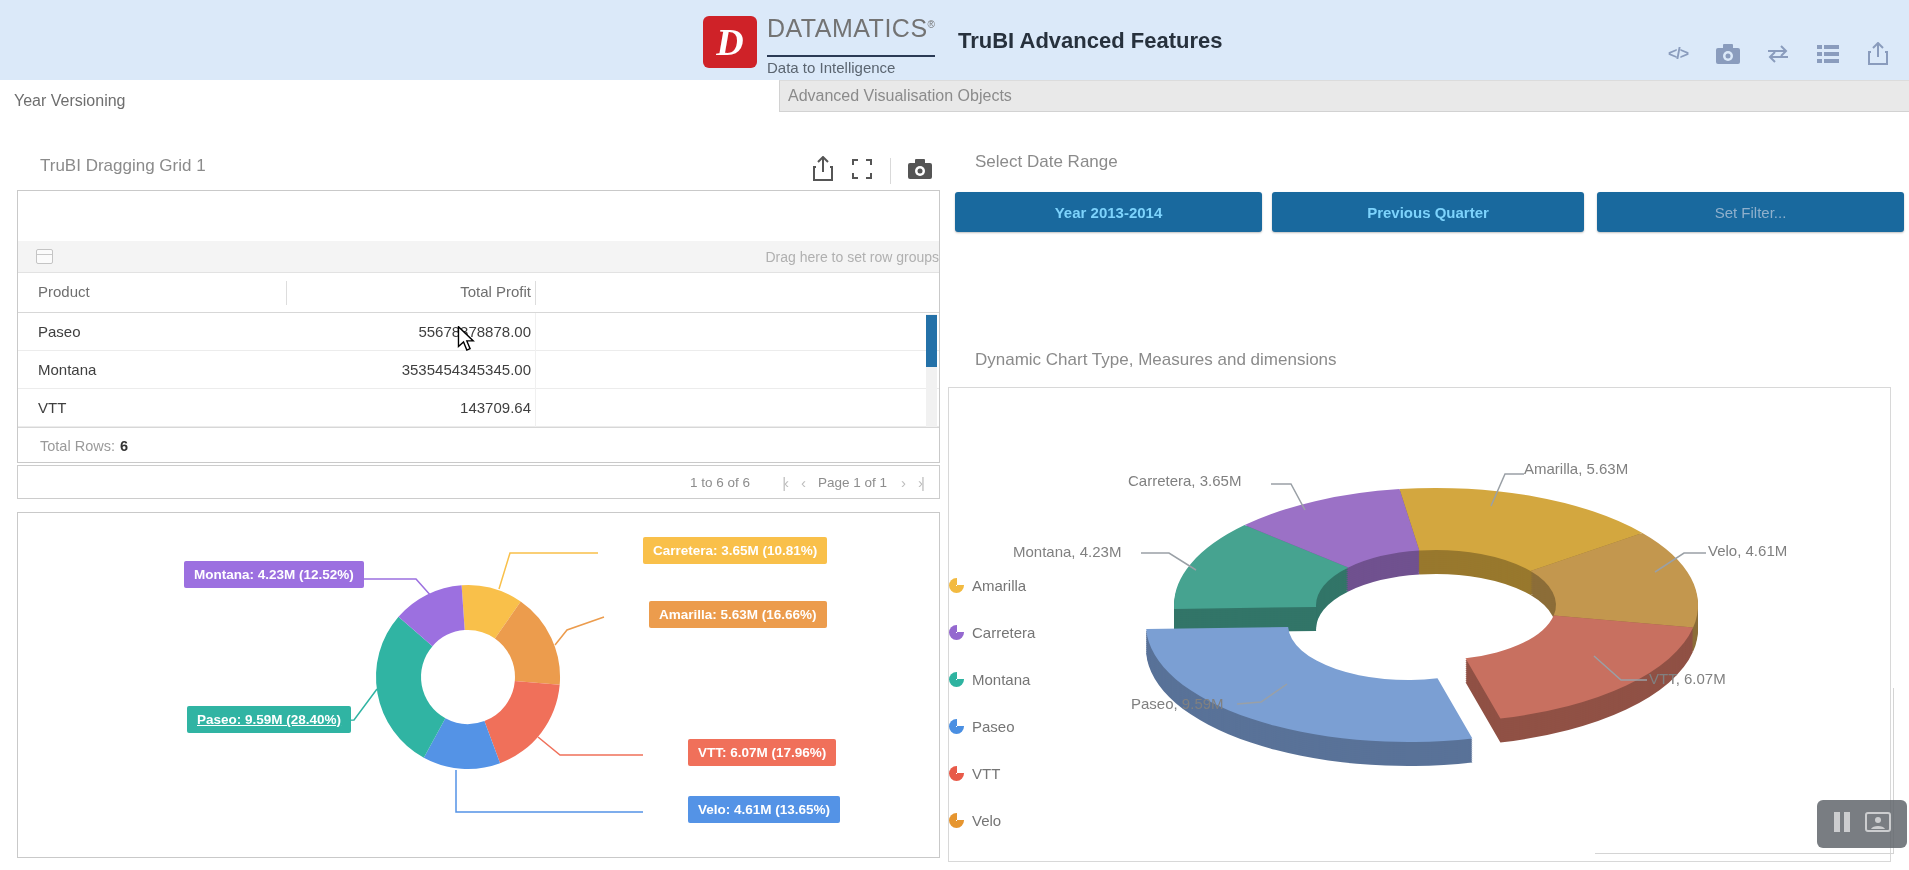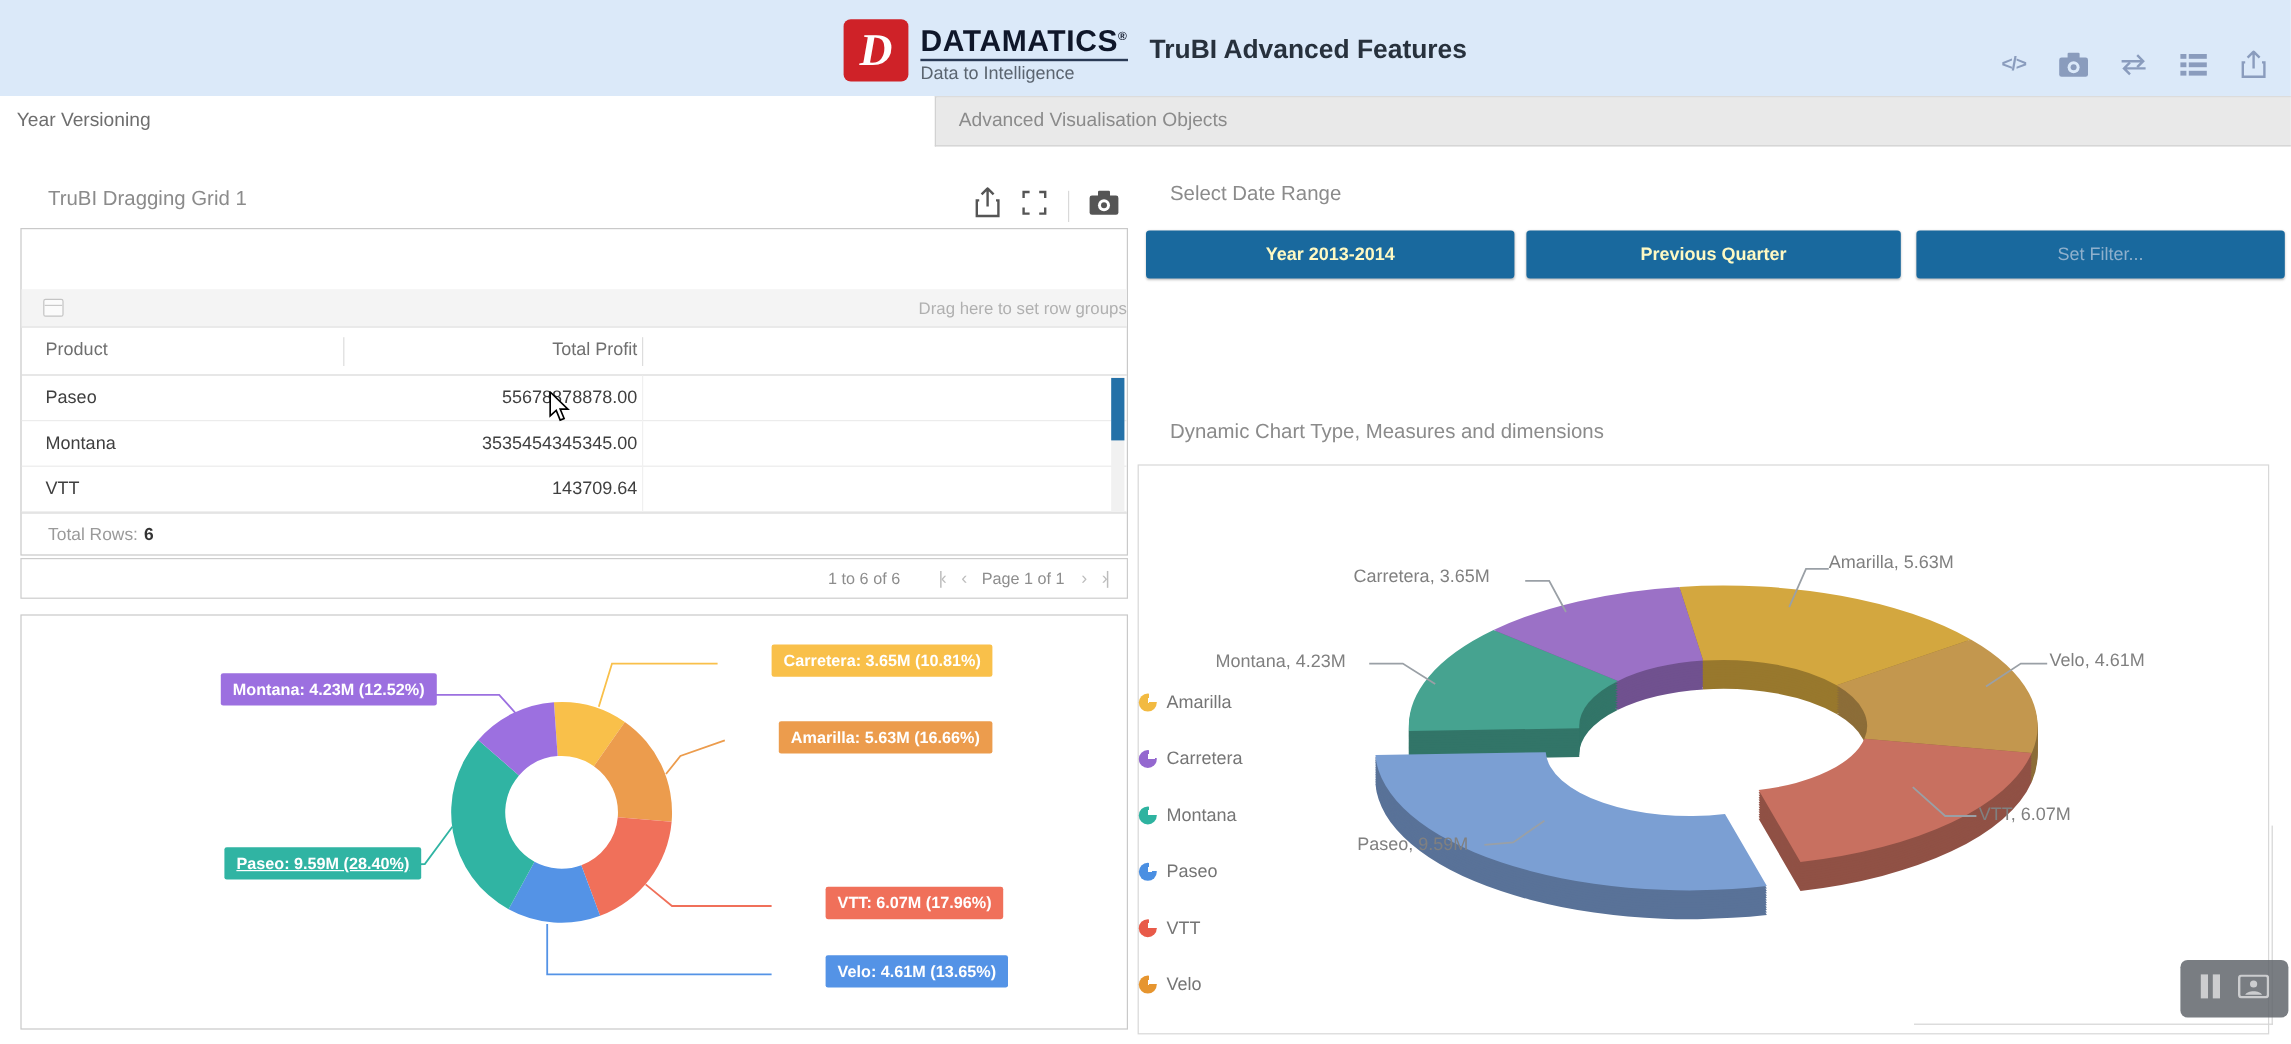--- a/index.html
+++ b/index.html
@@ -13,8 +13,8 @@
                font-weight:bold; font-size:38px; display:flex; align-items:center; justify-content:center;
                font-family:"Liberation Serif", serif; font-style:italic; }
   #brand-text { display:flex; flex-direction:column; justify-content:center; }
-  #brand-name { font-size:25px; font-weight:bold; color:#0f172a; letter-spacing:.5px; line-height:26px;
-                border-bottom:2px solid #2a3a55; padding-bottom:1px; }
+  #brand-name { font-size:25px; font-weight:normal; color:#737373; letter-spacing:.5px; line-height:26px;
+                border-bottom:2px solid #2a3a55; padding-bottom:13px; }
   #brand-name sup { font-size:10px; }
   #brand-tagline { font-size:15px; color:#5b6570; margin-top:2px; }
   #app-title { position:absolute; left:958px; top:28px; font-size:22px; font-weight:bold; color:#27313d; }

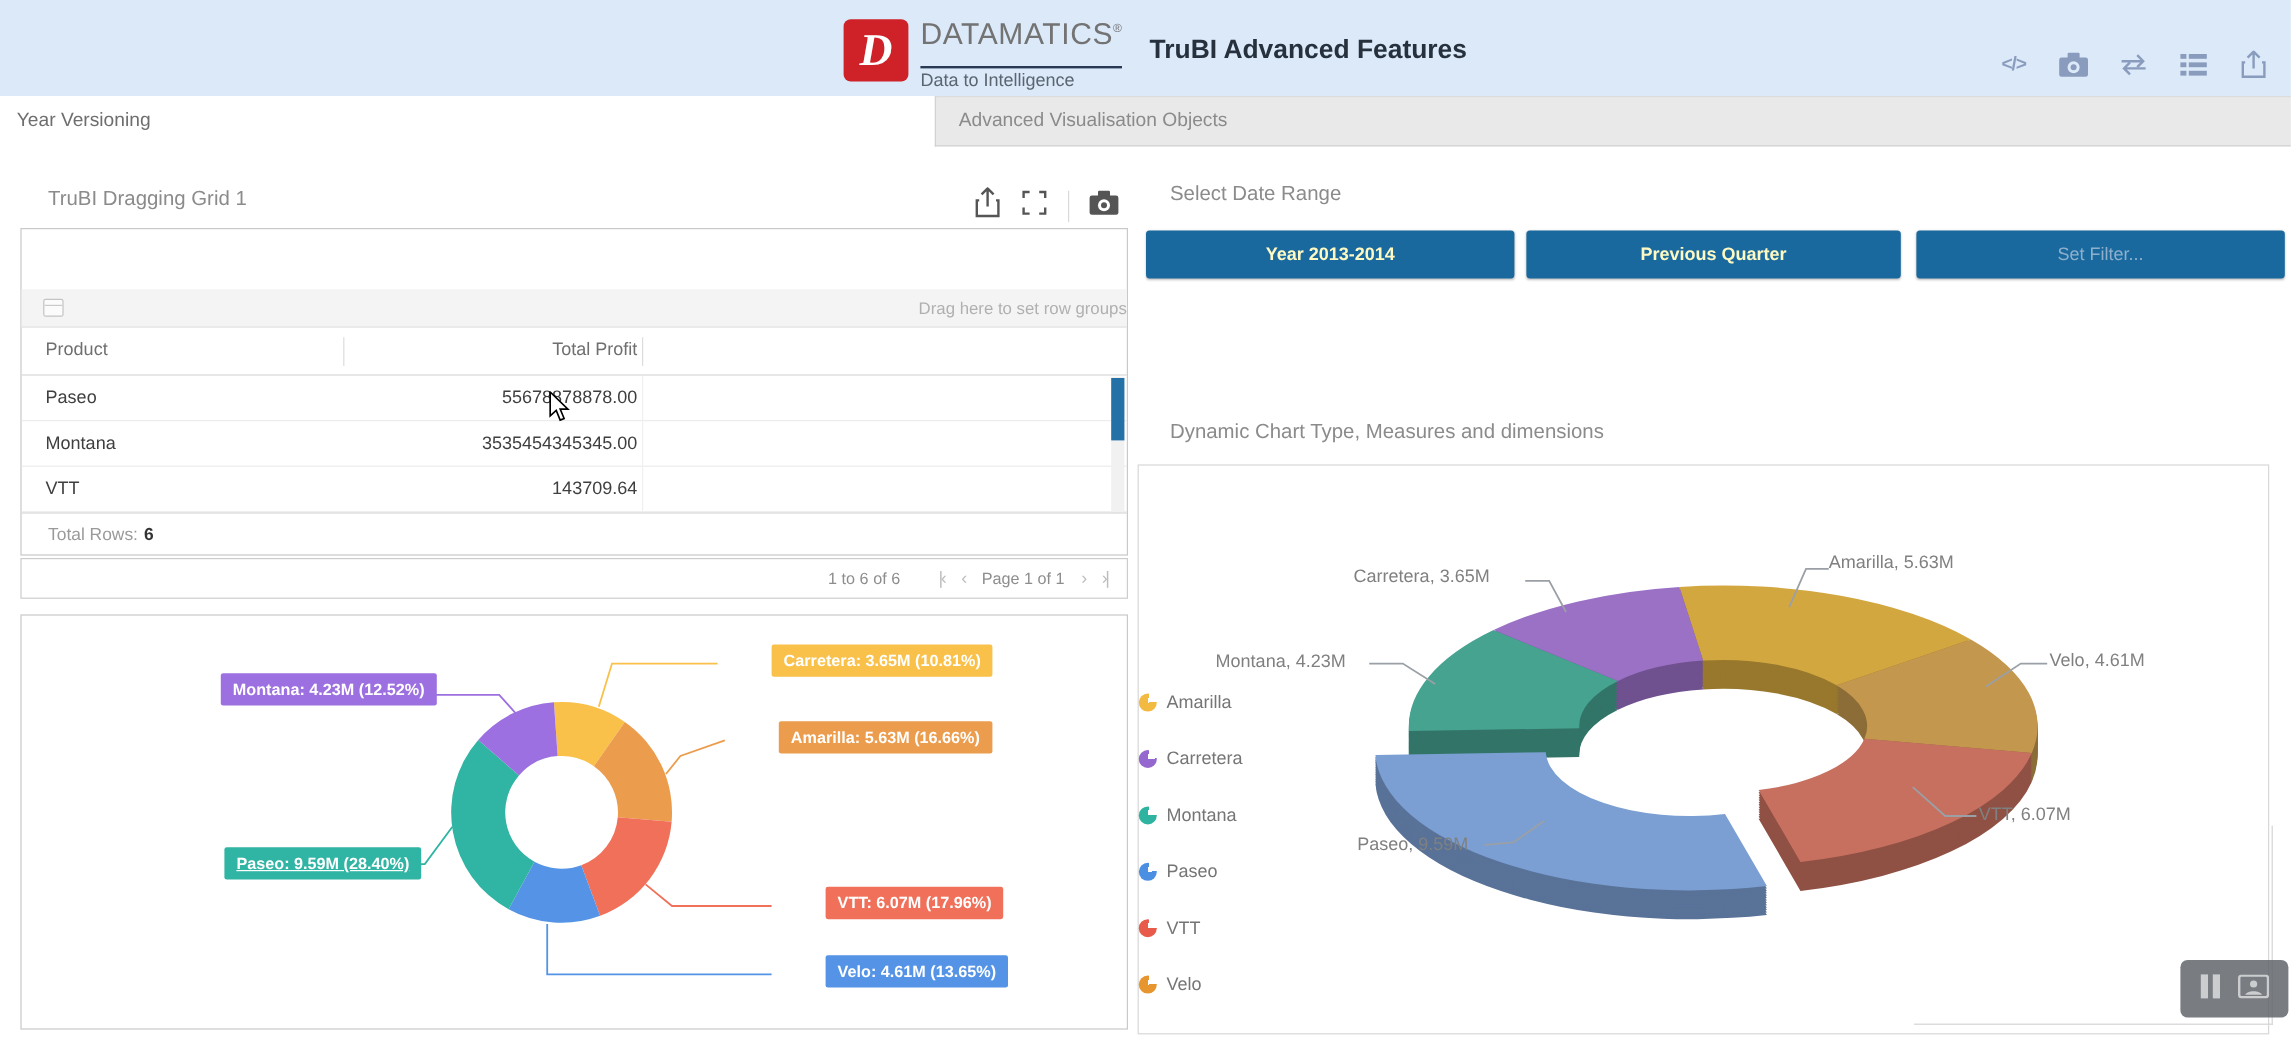--- a/index.html
+++ b/index.html
@@ -28,9 +28,9 @@
   #tabbar { position:absolute; left:0; top:80px; width:1909px; height:42px; background:#fff; }
   #tab-active { position:absolute; left:0; top:0; width:779px; height:42px; background:#fff;
                 font-size:16px; color:#6e6e6e; display:flex; align-items:center; padding-left:14px; }
-  #tab-inactive { position:absolute; left:779px; top:0; width:1130px; height:42px; background:#e9e9e9;
+  #tab-inactive { position:absolute; left:779px; top:0; width:1130px; height:32px; background:#e9e9e9;
                   border-left:1px solid #d2d2d2; border-bottom:1px solid #d2d2d2; border-top:1px solid #dcdcdc;
-                  font-size:16px; color:#8b8b8b; display:flex; align-items:center; padding-left:19px; cursor:pointer; }
+                  font-size:16px; color:#8b8b8b; display:flex; align-items:center; padding-left:8px; cursor:pointer; }
 
   
   #widget-title { position:absolute; left:40px; top:156px; font-size:17px; color:#8b8b8b; }

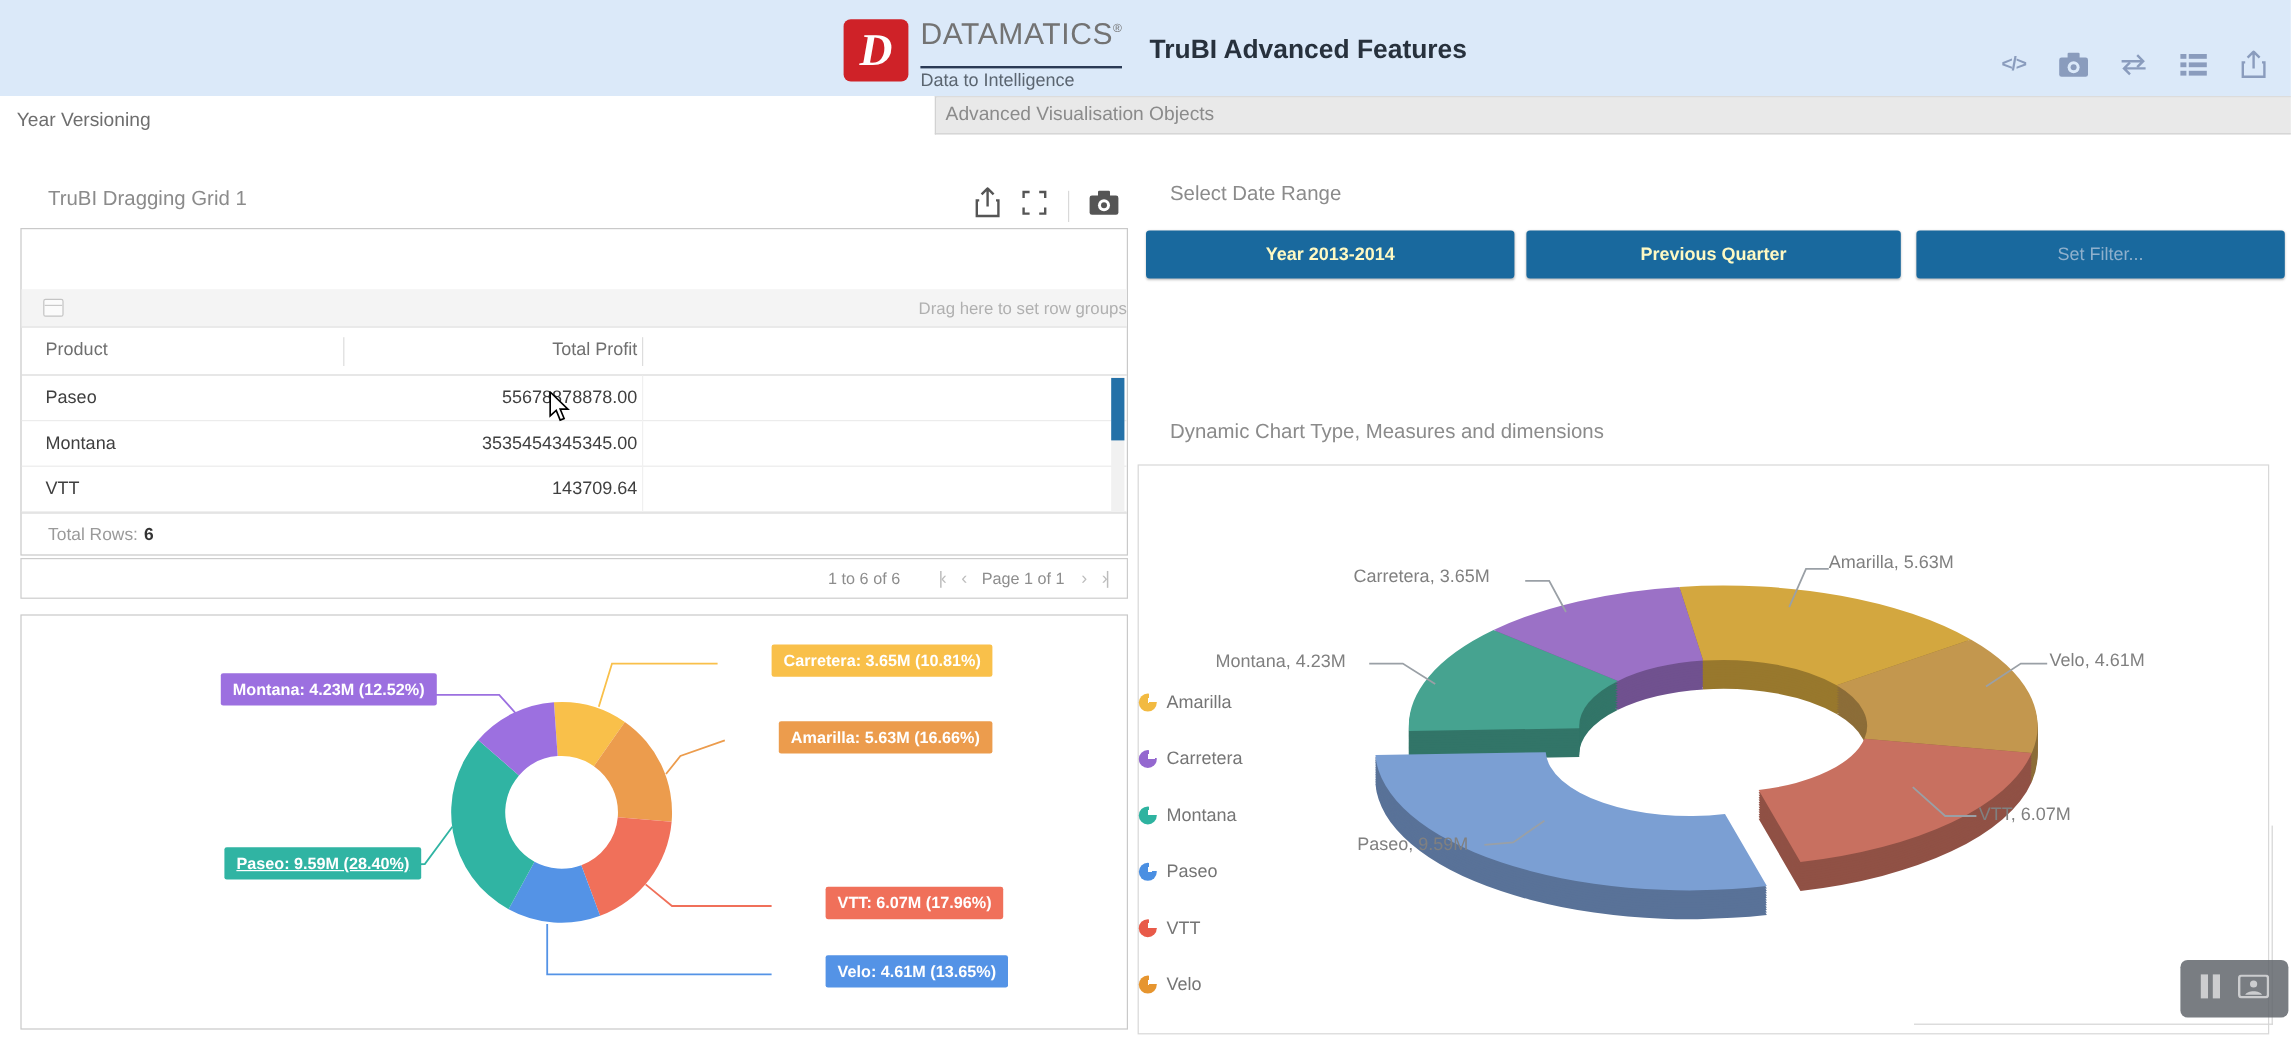--- a/index.html
+++ b/index.html
@@ -87,7 +87,7 @@
   
   #date-range-title { position:absolute; left:975px; top:152px; font-size:17px; color:#8b8b8b; }
   .drbtn { position:absolute; top:192px; height:40px; background:#19699e; border:none; border-radius:3px;
-           color:#fef9c3; font-size:15px; font-weight:bold; cursor:pointer; font-family:"Liberation Sans",sans-serif;
+           color:#7dd3fc; font-size:15px; font-weight:bold; cursor:pointer; font-family:"Liberation Sans",sans-serif;
            box-shadow:0 1px 2px rgba(0,0,0,.25); }
   #btn-year { left:955px; width:307px; }
   #btn-quarter { left:1272px; width:312px; }

